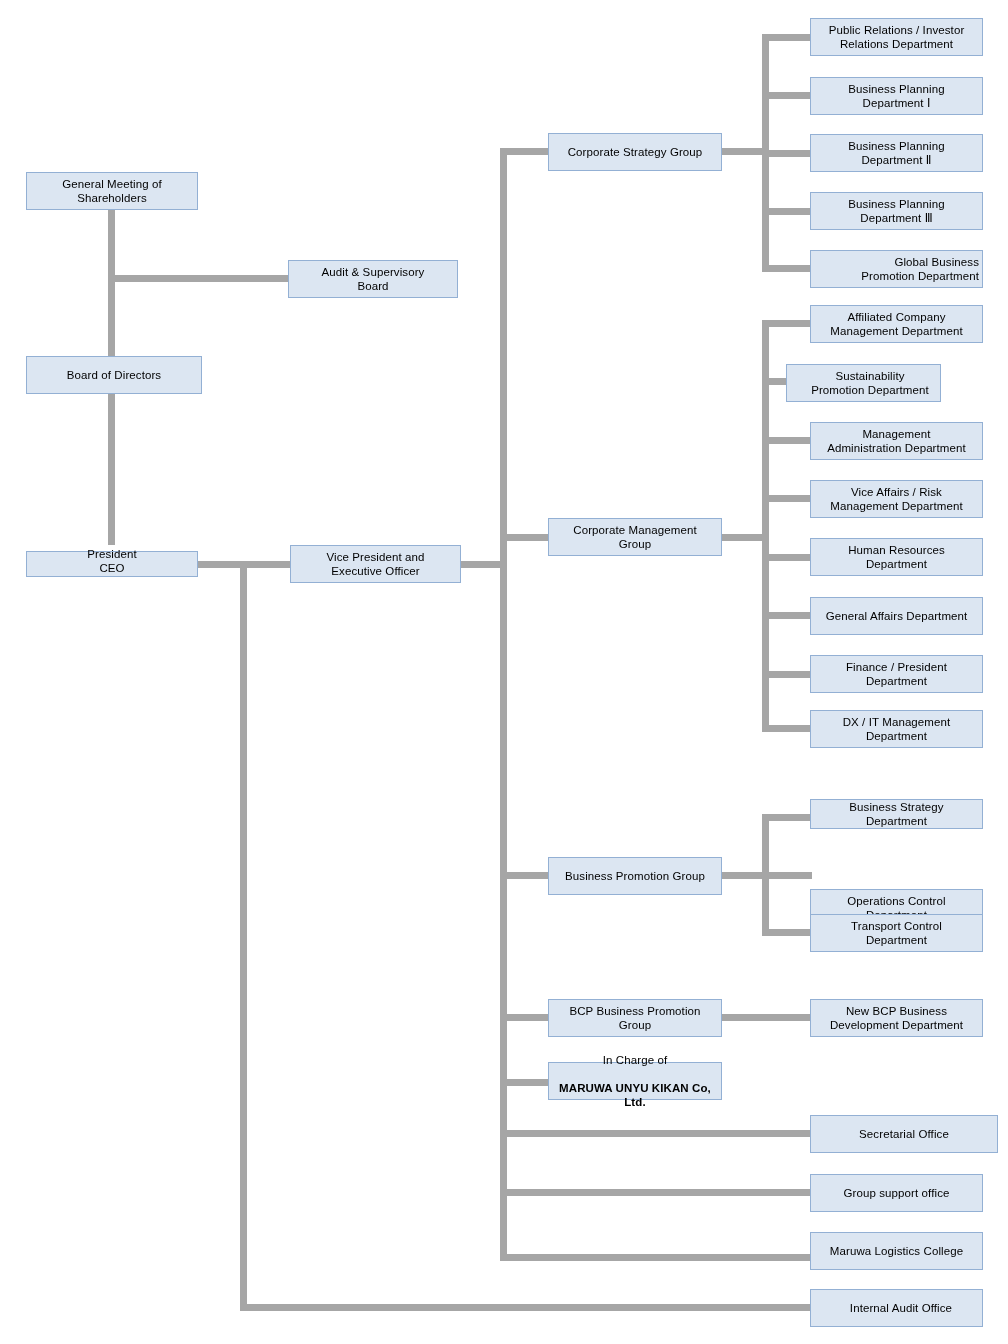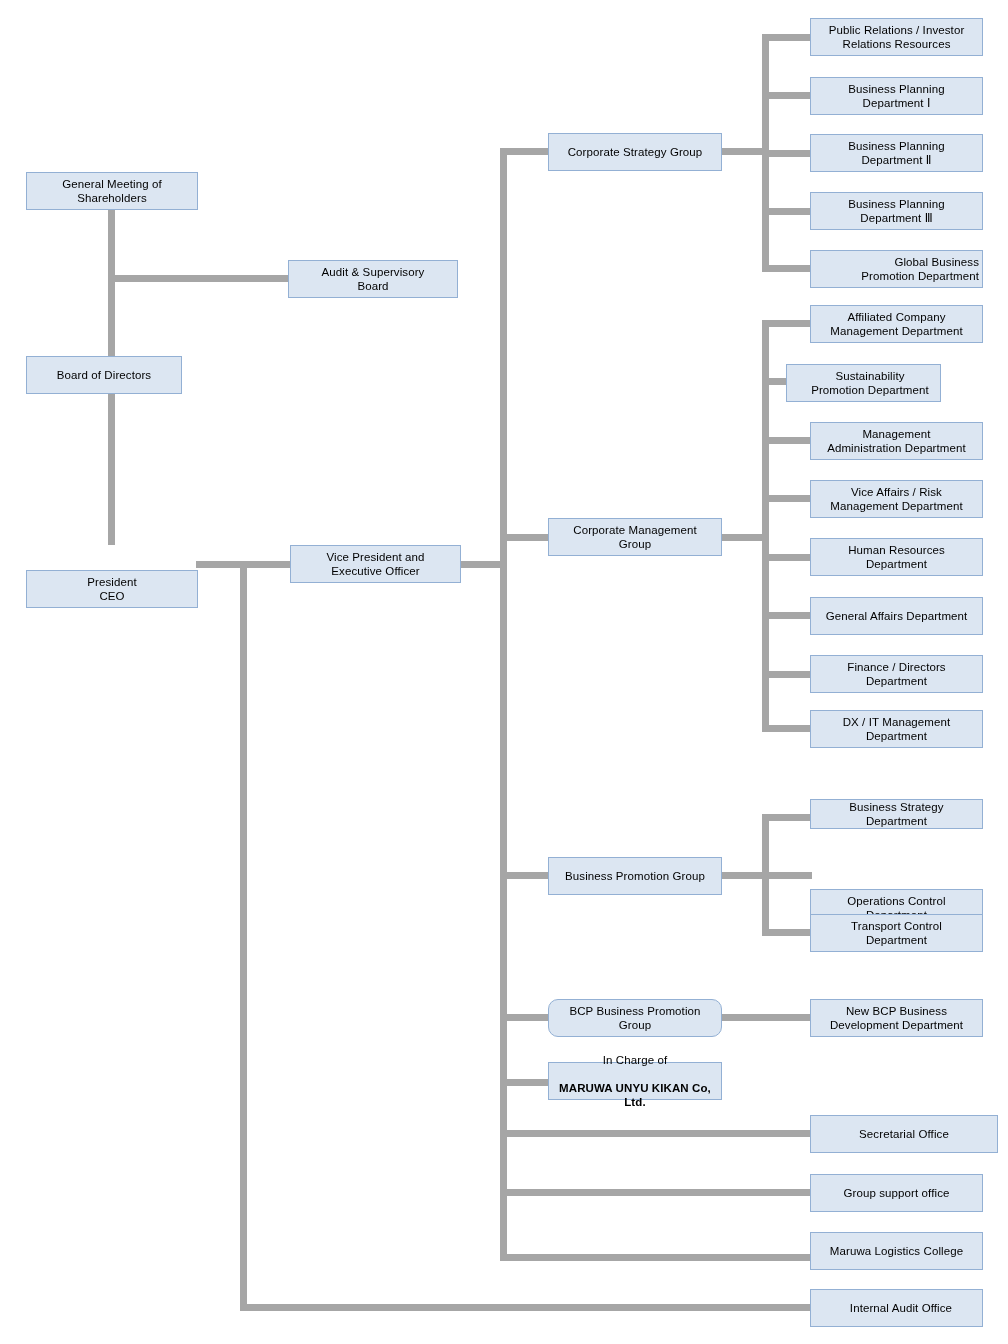--- a/index.html
+++ b/index.html
@@ -160,7 +160,7 @@
 
   <div class="node" style="left:810px; top:18px; width:173px; height:38px;">
     <span class="txt">Public Relations / Investor
-Relations Resources</span>
+Relations Department</span>
   </div>
   <div class="node" style="left:810px; top:77px; width:173px; height:38px;">
     <span class="txt">Business Planning

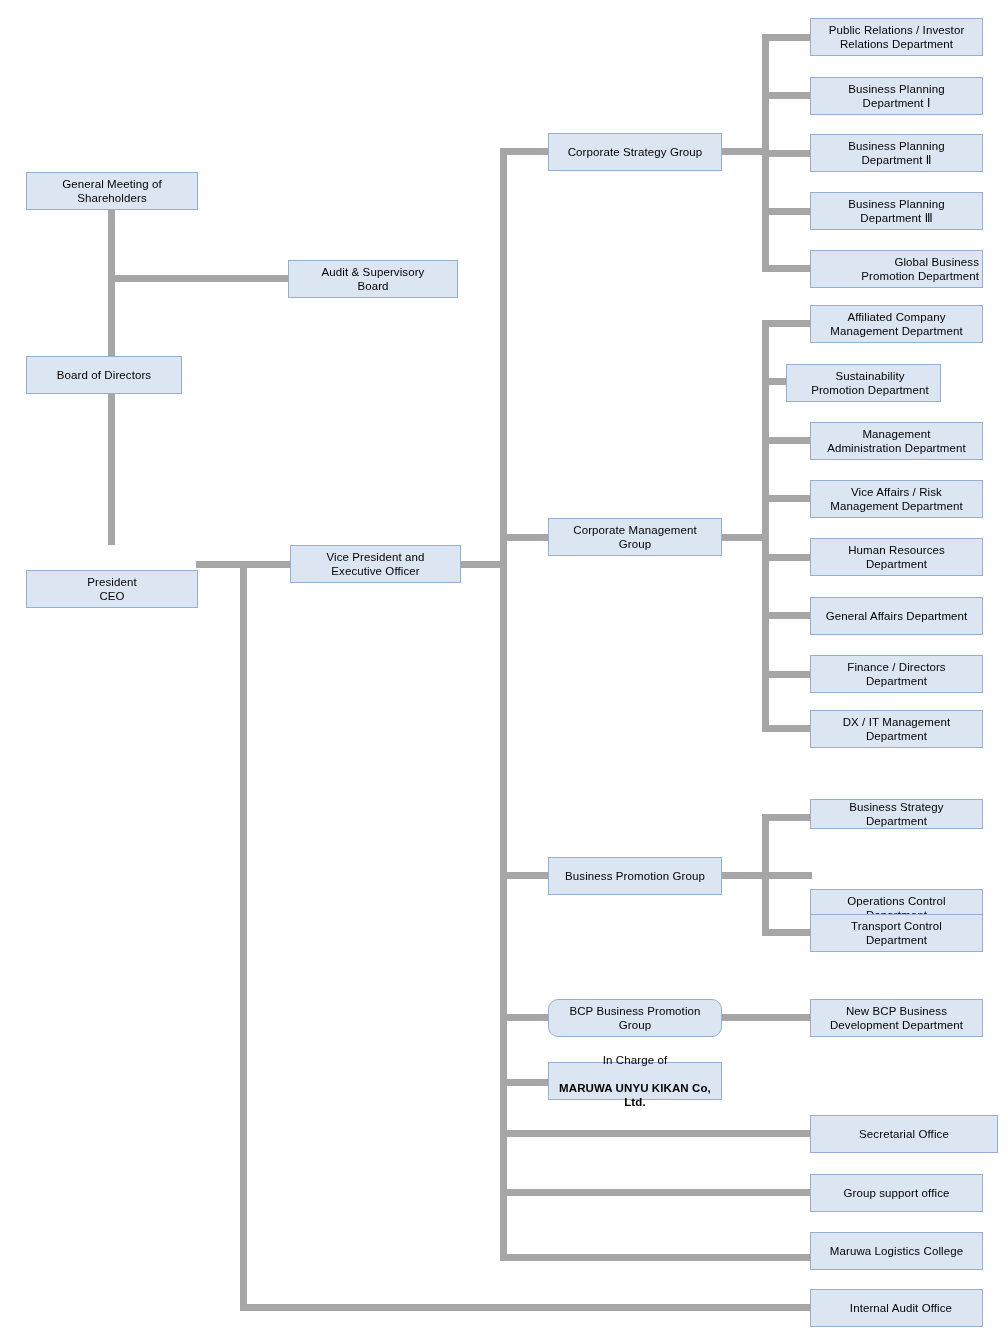--- a/index.html
+++ b/index.html
@@ -119,7 +119,7 @@
 Board</span>
   </div>
 
-  <div class="node" style="left:26px; top:356px; width:156px; height:38px;">
+  <div class="node" style="left:26px; top:356px; width:176px; height:38px;">
     <span class="txt">Board of Directors</span>
   </div>
 

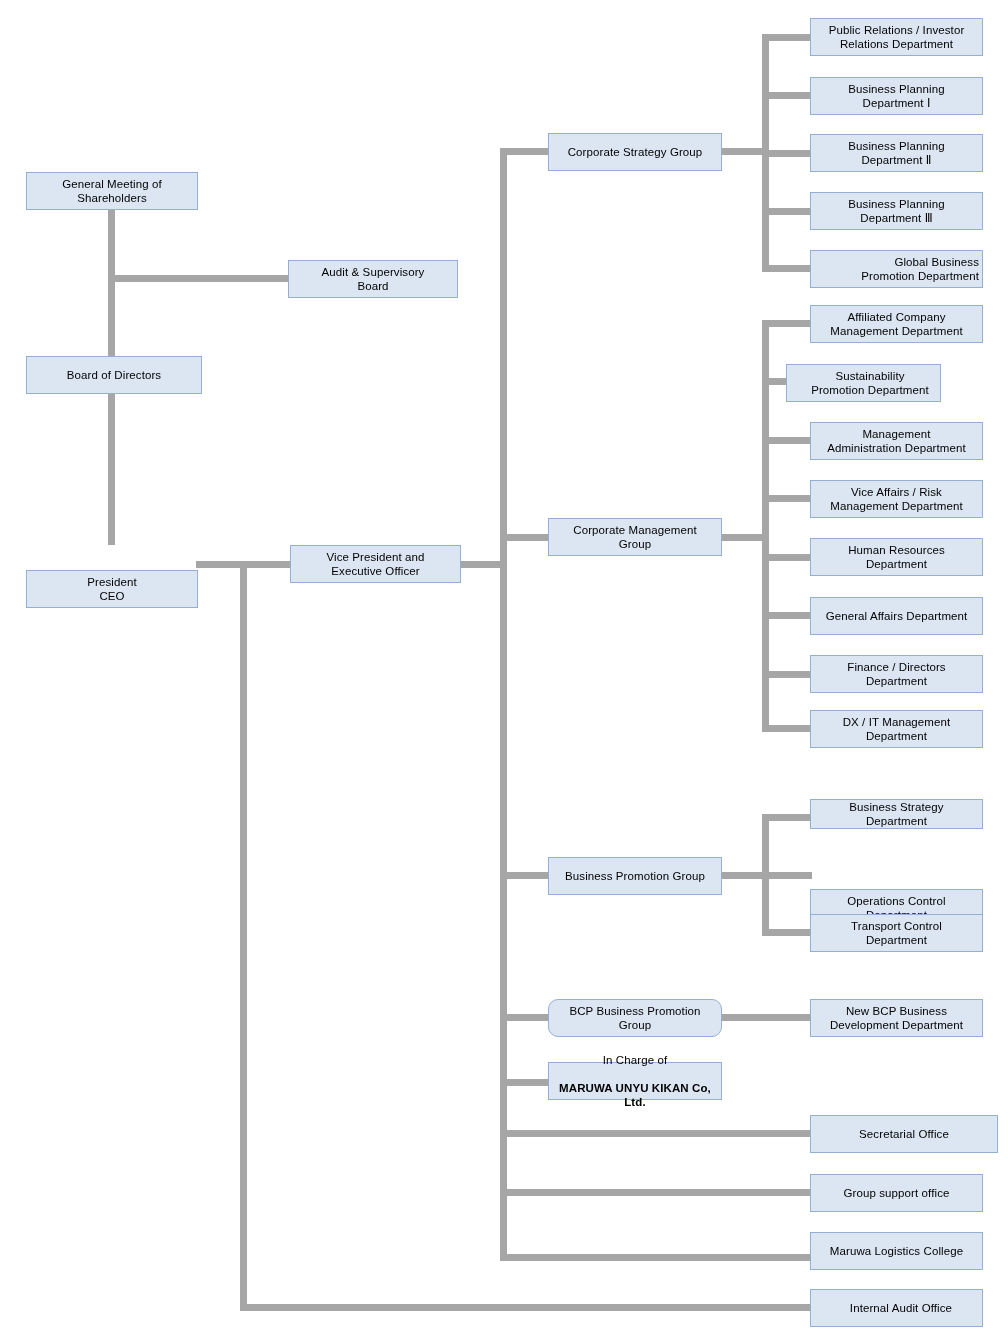--- a/index.html
+++ b/index.html
@@ -123,7 +123,7 @@
     <span class="txt">Board of Directors</span>
   </div>
 
-  <div class="node" style="left:26px; top:570px; width:172px; height:38px;">
+  <div class="node" style="left:26px; top:551px; width:172px; height:26px;align-items:flex-end;">
     <span class="txt">President
 CEO</span>
   </div>

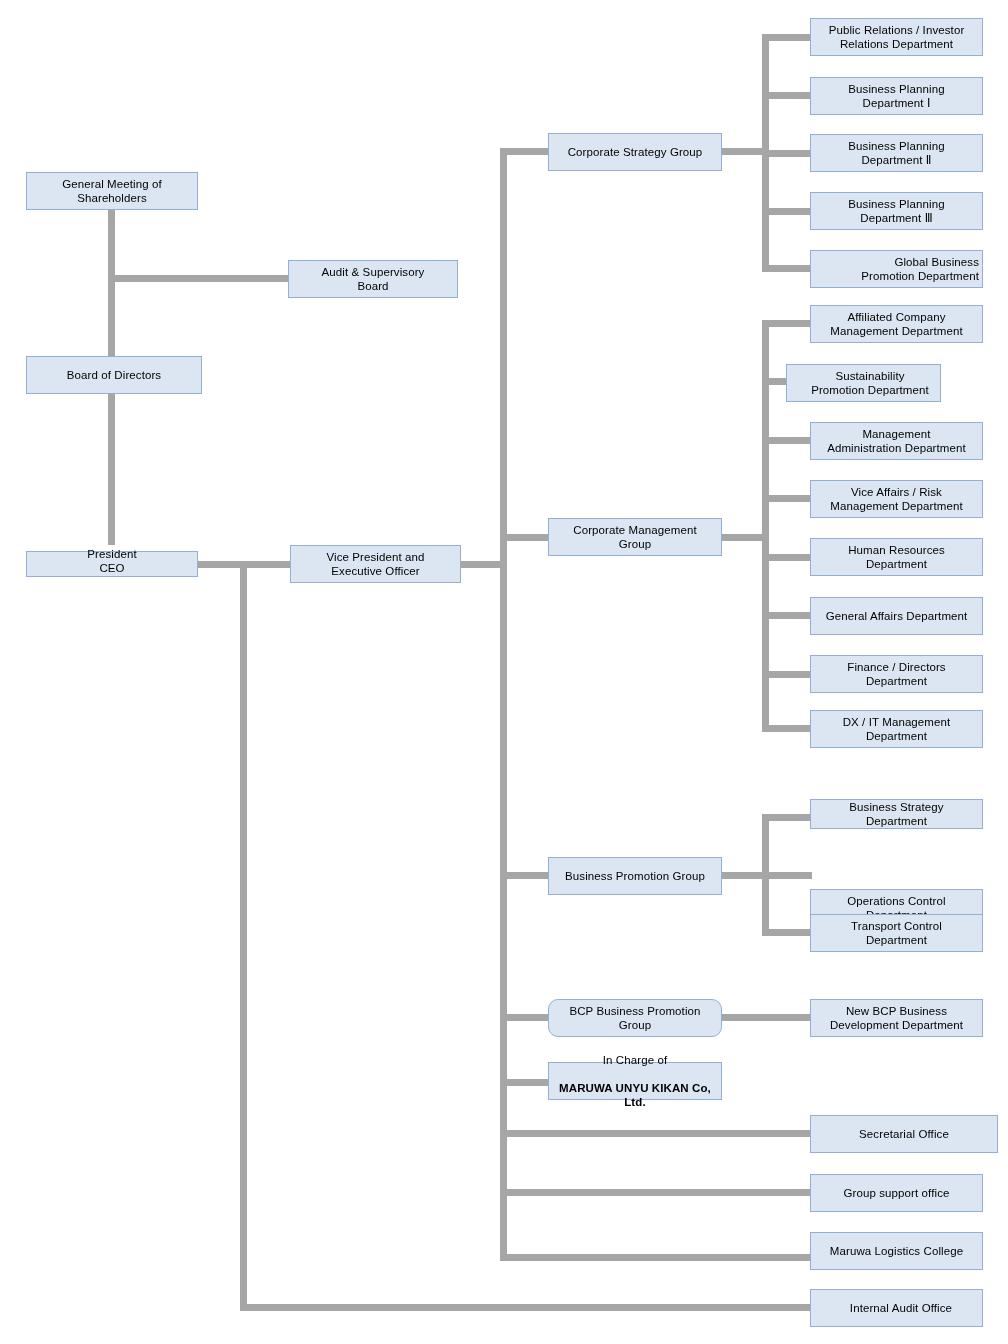--- a/index.html
+++ b/index.html
@@ -203,7 +203,7 @@
     <span class="txt">General Affairs Department</span>
   </div>
   <div class="node" style="left:810px; top:655px; width:173px; height:38px;">
-    <span class="txt">Finance / Directors
+    <span class="txt">Finance / President
 Department</span>
   </div>
   <div class="node" style="left:810px; top:710px; width:173px; height:38px;justify-content:flex-end;">

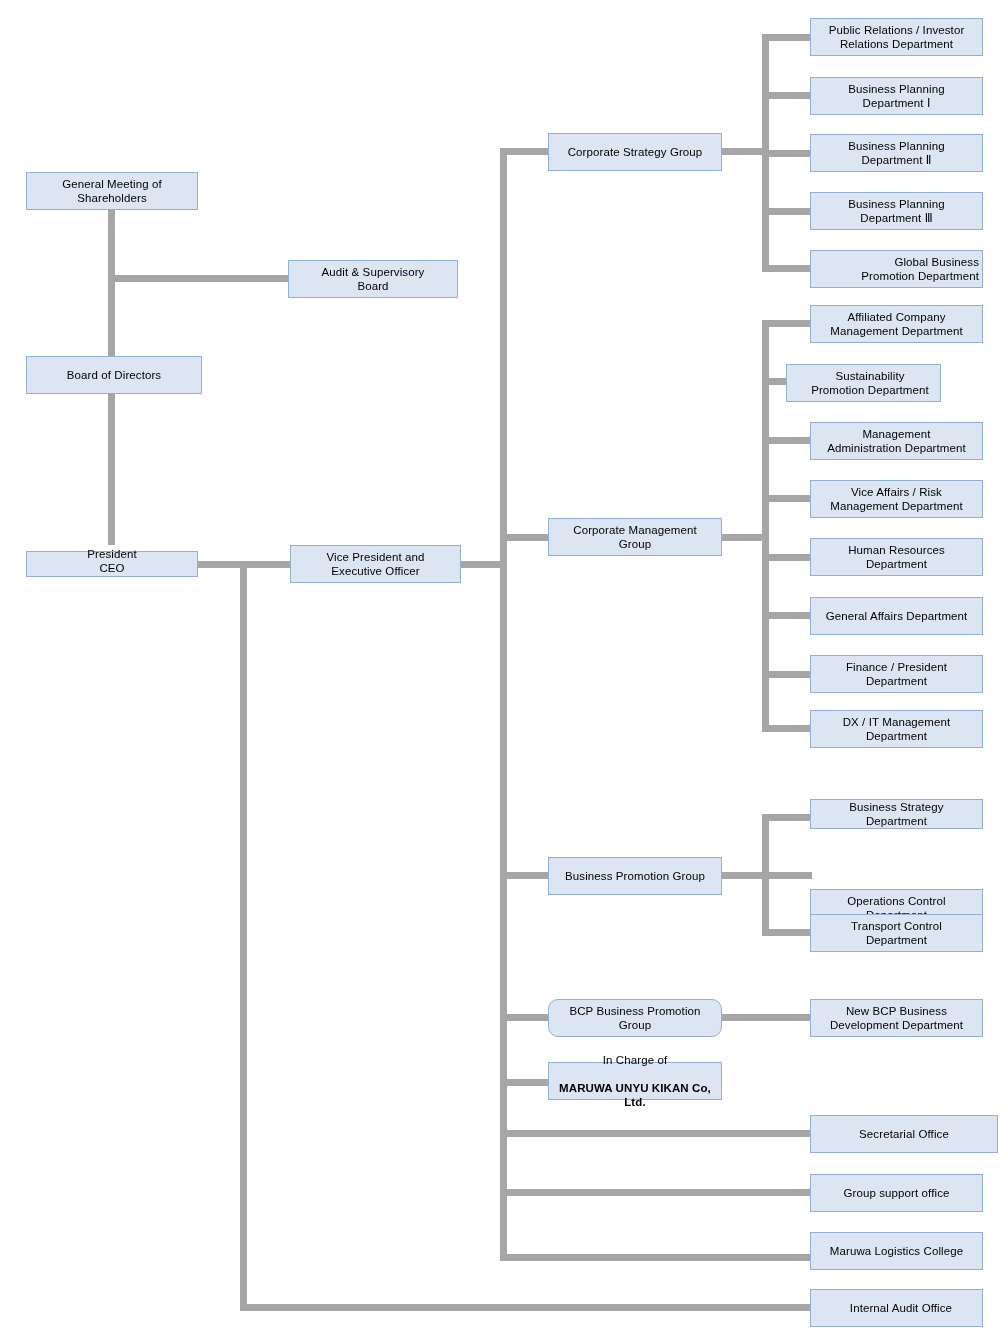--- a/index.html
+++ b/index.html
@@ -146,7 +146,7 @@
     <span class="txt">Business Promotion Group</span>
   </div>
 
-  <div class="node" style="left:548px; top:999px; width:174px; height:38px;border-radius:10px;">
+  <div class="node" style="left:548px; top:999px; width:174px; height:38px;">
     <span class="txt">BCP Business Promotion
 Group</span>
   </div>

